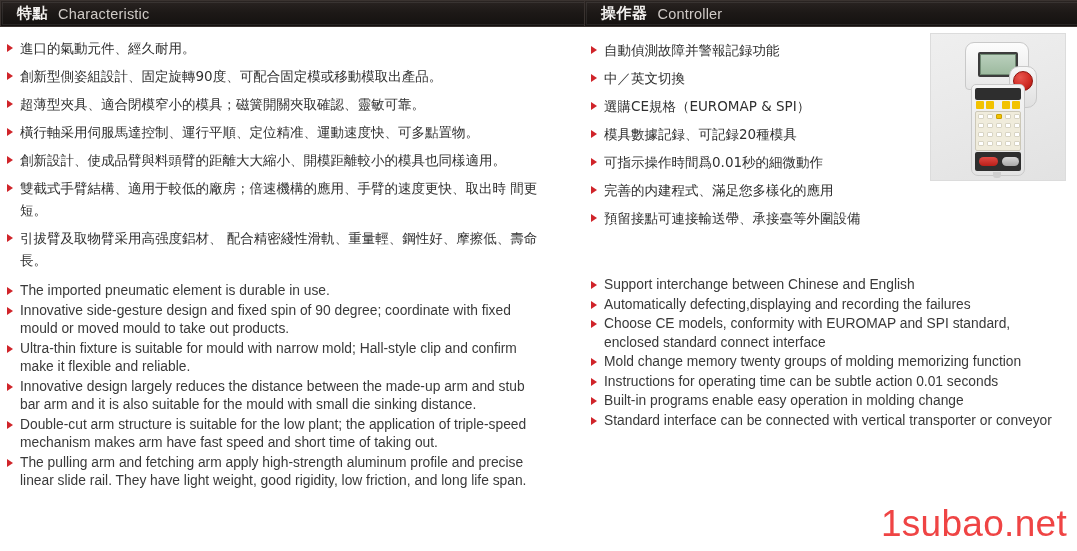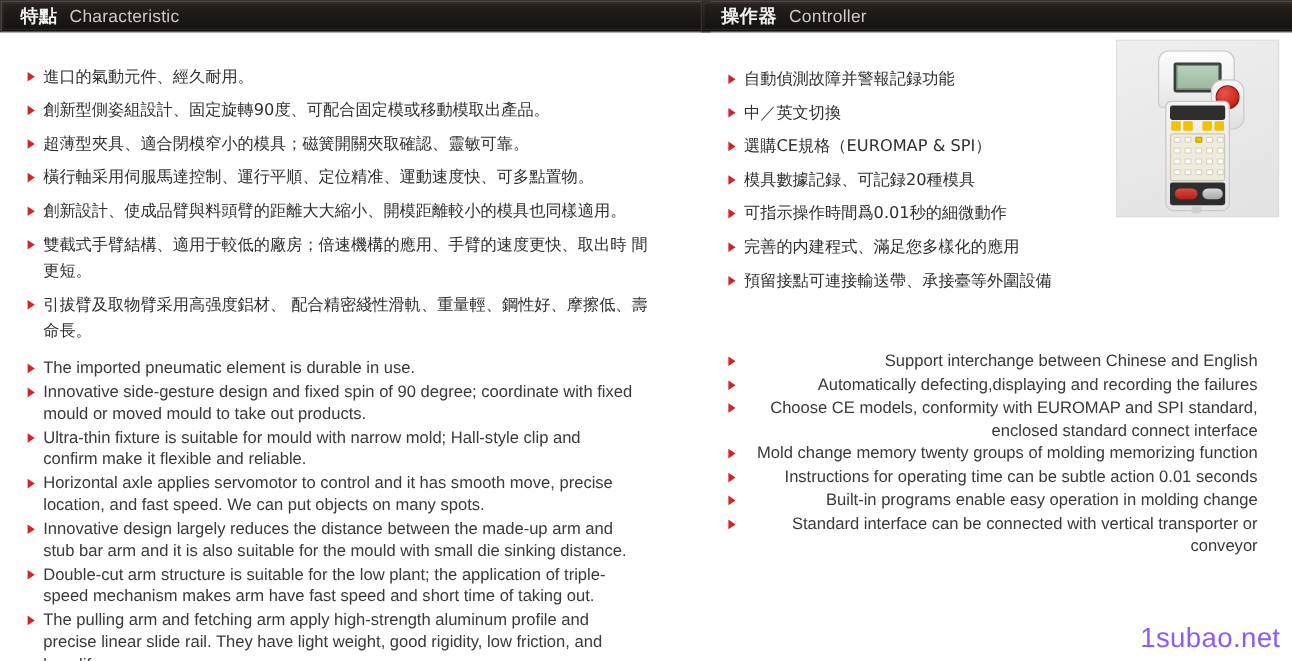--- a/index.html
+++ b/index.html
@@ -39,7 +39,7 @@
   .col-right{position:absolute;left:584px;top:32px;width:493px;}
 
   
-  ul.blist{list-style:none;margin:16px;padding:0;}
+  ul.blist{list-style:none;margin:0;padding:0;}
   ul.blist li{
     position:relative;
     padding-left:14px;

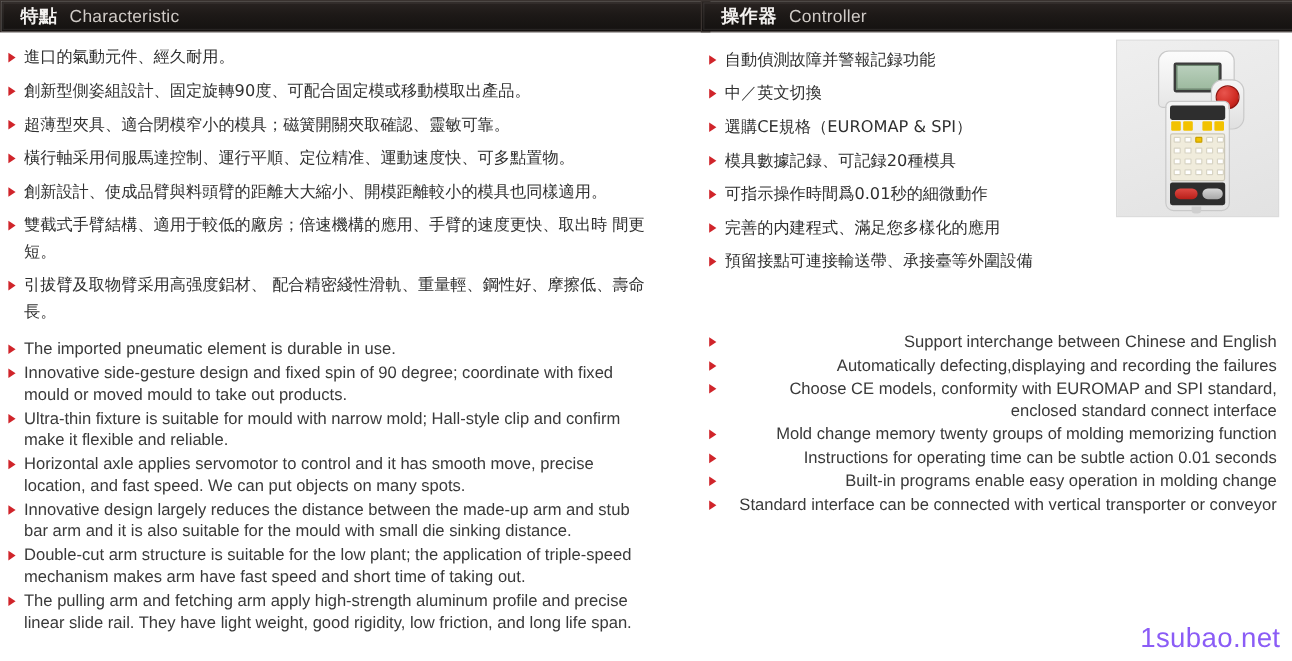--- a/index.html
+++ b/index.html
@@ -80,7 +80,7 @@
 
   .right-cn{padding-left:6px;padding-top:7px;width:320px;}
   .right-en-wrap{position:absolute;left:584px;top:276px;width:480px;}
-  .right-en{padding-left:6px;text-align:right;}
+  .right-en{padding-left:6px;}
 
   
   .device-panel{

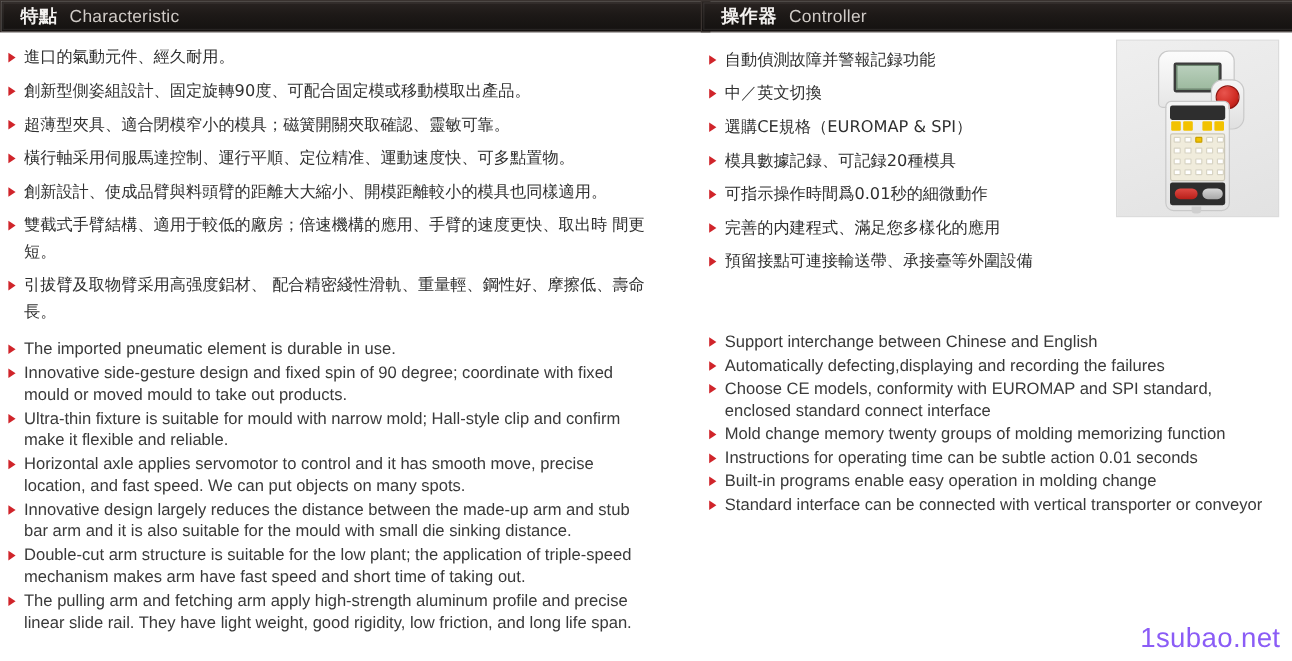--- a/index.html
+++ b/index.html
@@ -193,7 +193,6 @@
         <li>The imported pneumatic element is durable in use.</li>
         <li>Innovative side-gesture design and fixed spin of 90 degree; coordinate with fixed mould or moved mould to take out products.</li>
         <li>Ultra-thin fixture is suitable for mould with narrow mold; Hall-style clip and confirm make it flexible and reliable.</li>
-        <li>Horizontal axle applies servomotor to control and it has smooth move, precise location, and fast speed. We can put objects on many spots.</li>
         <li>Innovative design largely reduces the distance between the made-up arm and stub bar arm and it is also suitable for the mould with small die sinking distance.</li>
         <li>Double-cut arm structure is suitable for the low plant; the application of triple-speed mechanism makes arm have fast speed and short time of taking out.</li>
         <li>The pulling arm and fetching arm apply high-strength aluminum profile and precise linear slide rail. They have light weight, good rigidity, low friction, and long life span.</li>

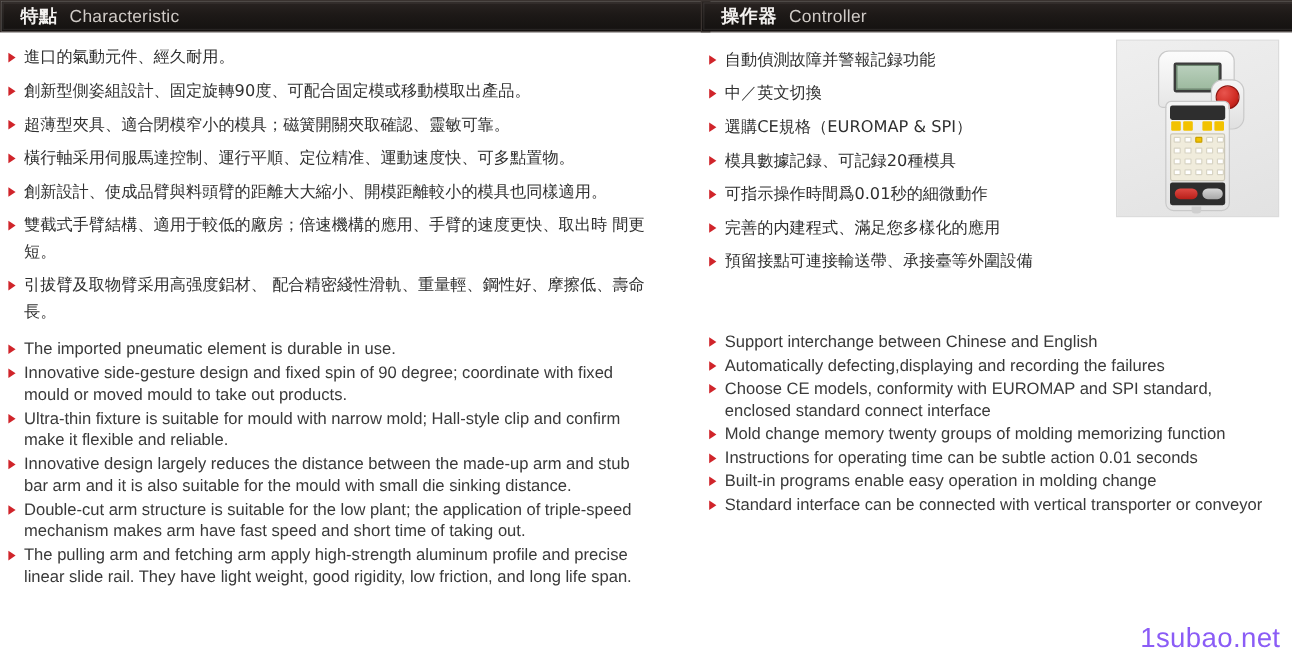--- a/index.html
+++ b/index.html
@@ -155,7 +155,7 @@
   .watermark{
     position:absolute;right:10px;bottom:6px;
     font-family:"Liberation Sans","DejaVu Sans",sans-serif;
-    font-size:23px;font-weight:500;color:#8b5cf6;letter-spacing:.3px;
+    font-size:37px;font-weight:500;color:#ef4444;letter-spacing:.3px;
   }
 </style>
 </head>

